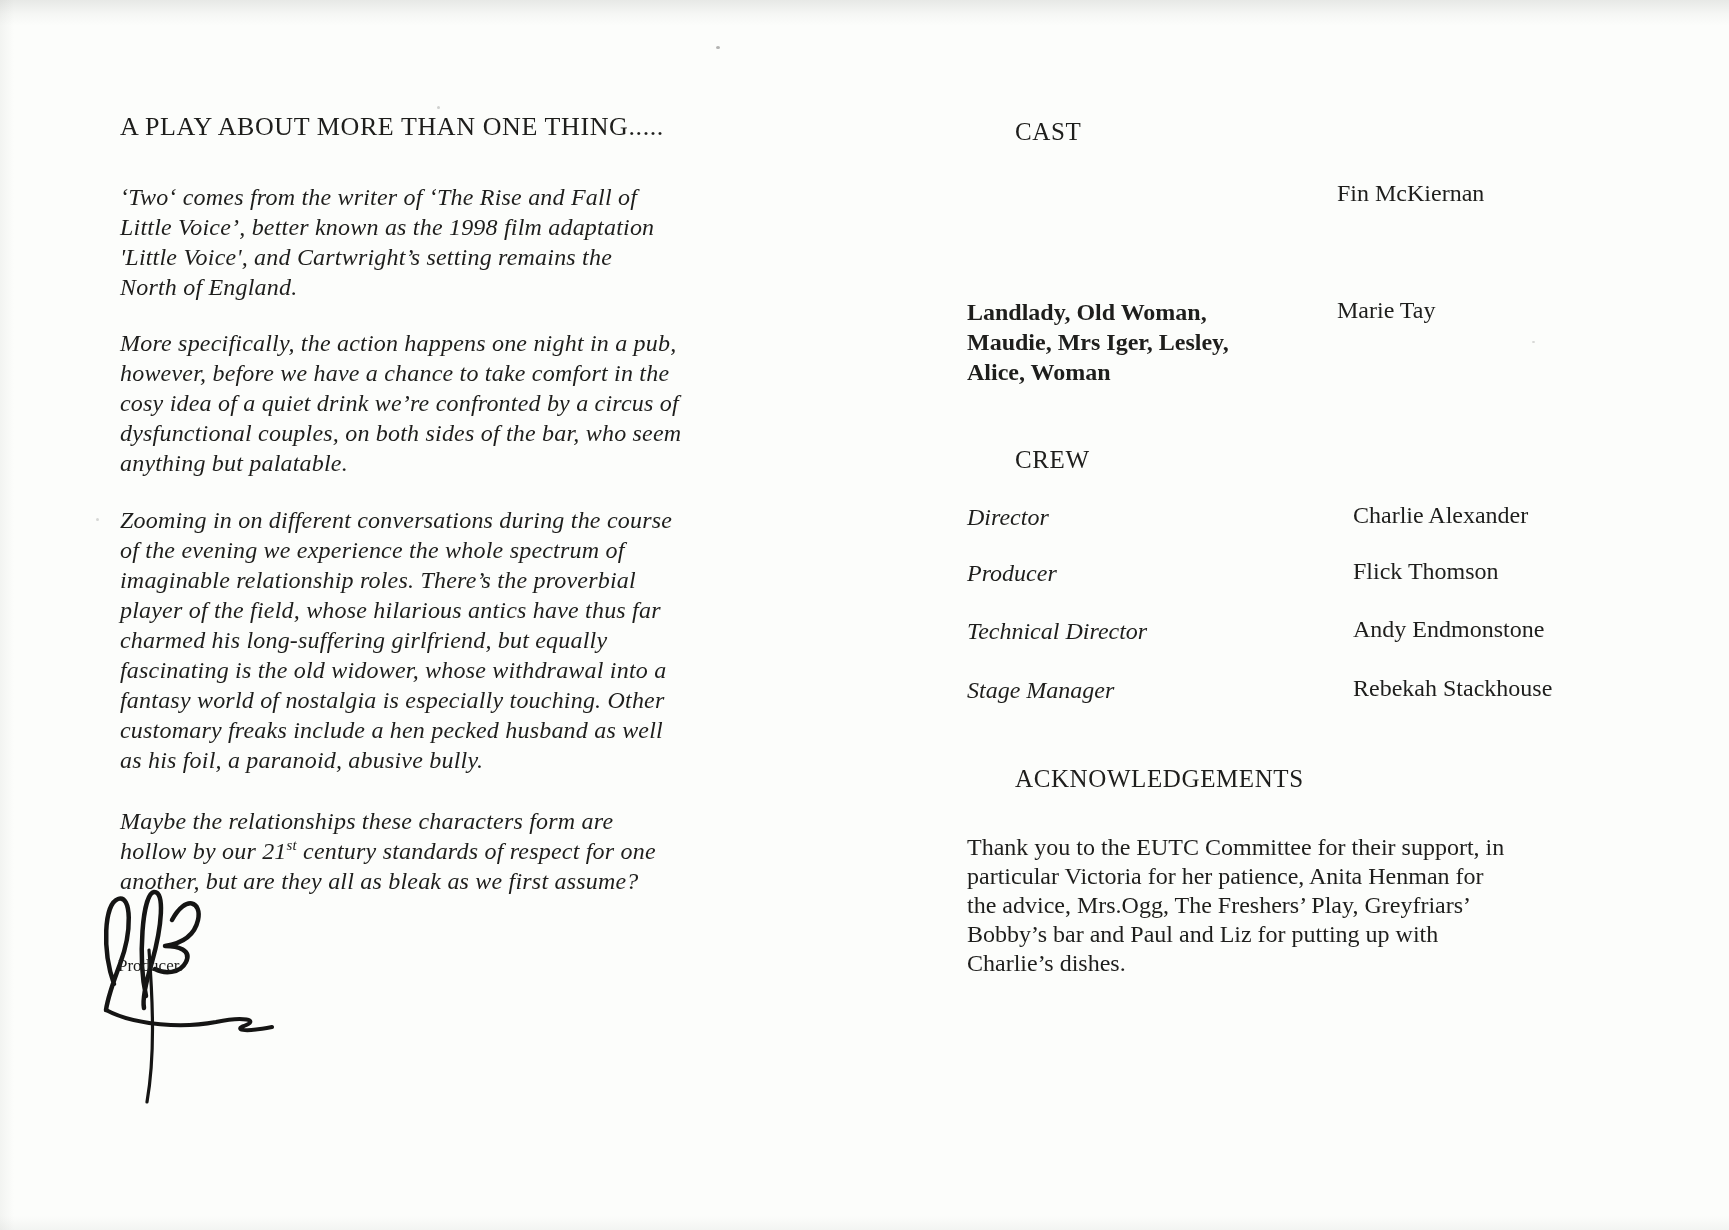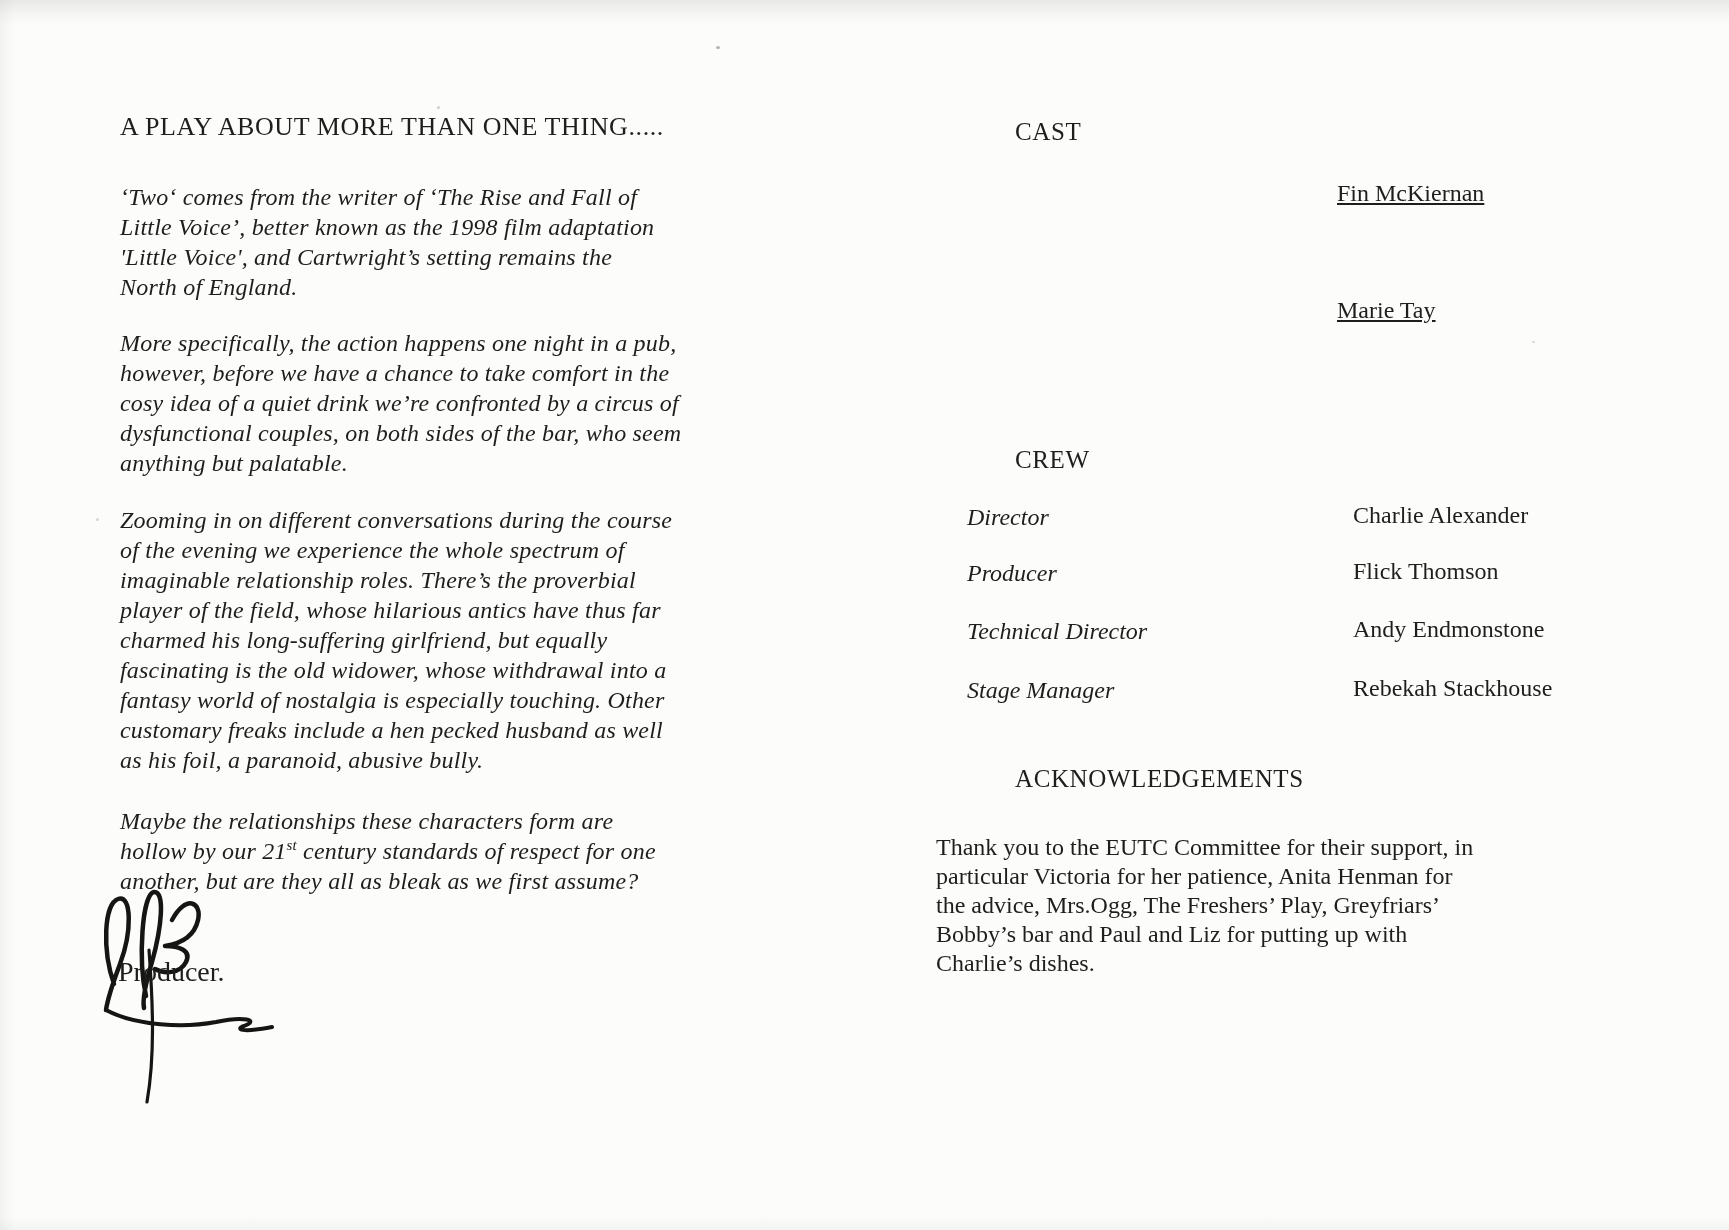--- a/index.html
+++ b/index.html
@@ -78,7 +78,6 @@
   .cast-actor {
     position: absolute; left: 370px; top: 0;
     font-size: 24px;
-    text-decoration: underline;
   }
 
   .crew-row { position: absolute; left: 967px; width: 720px; }

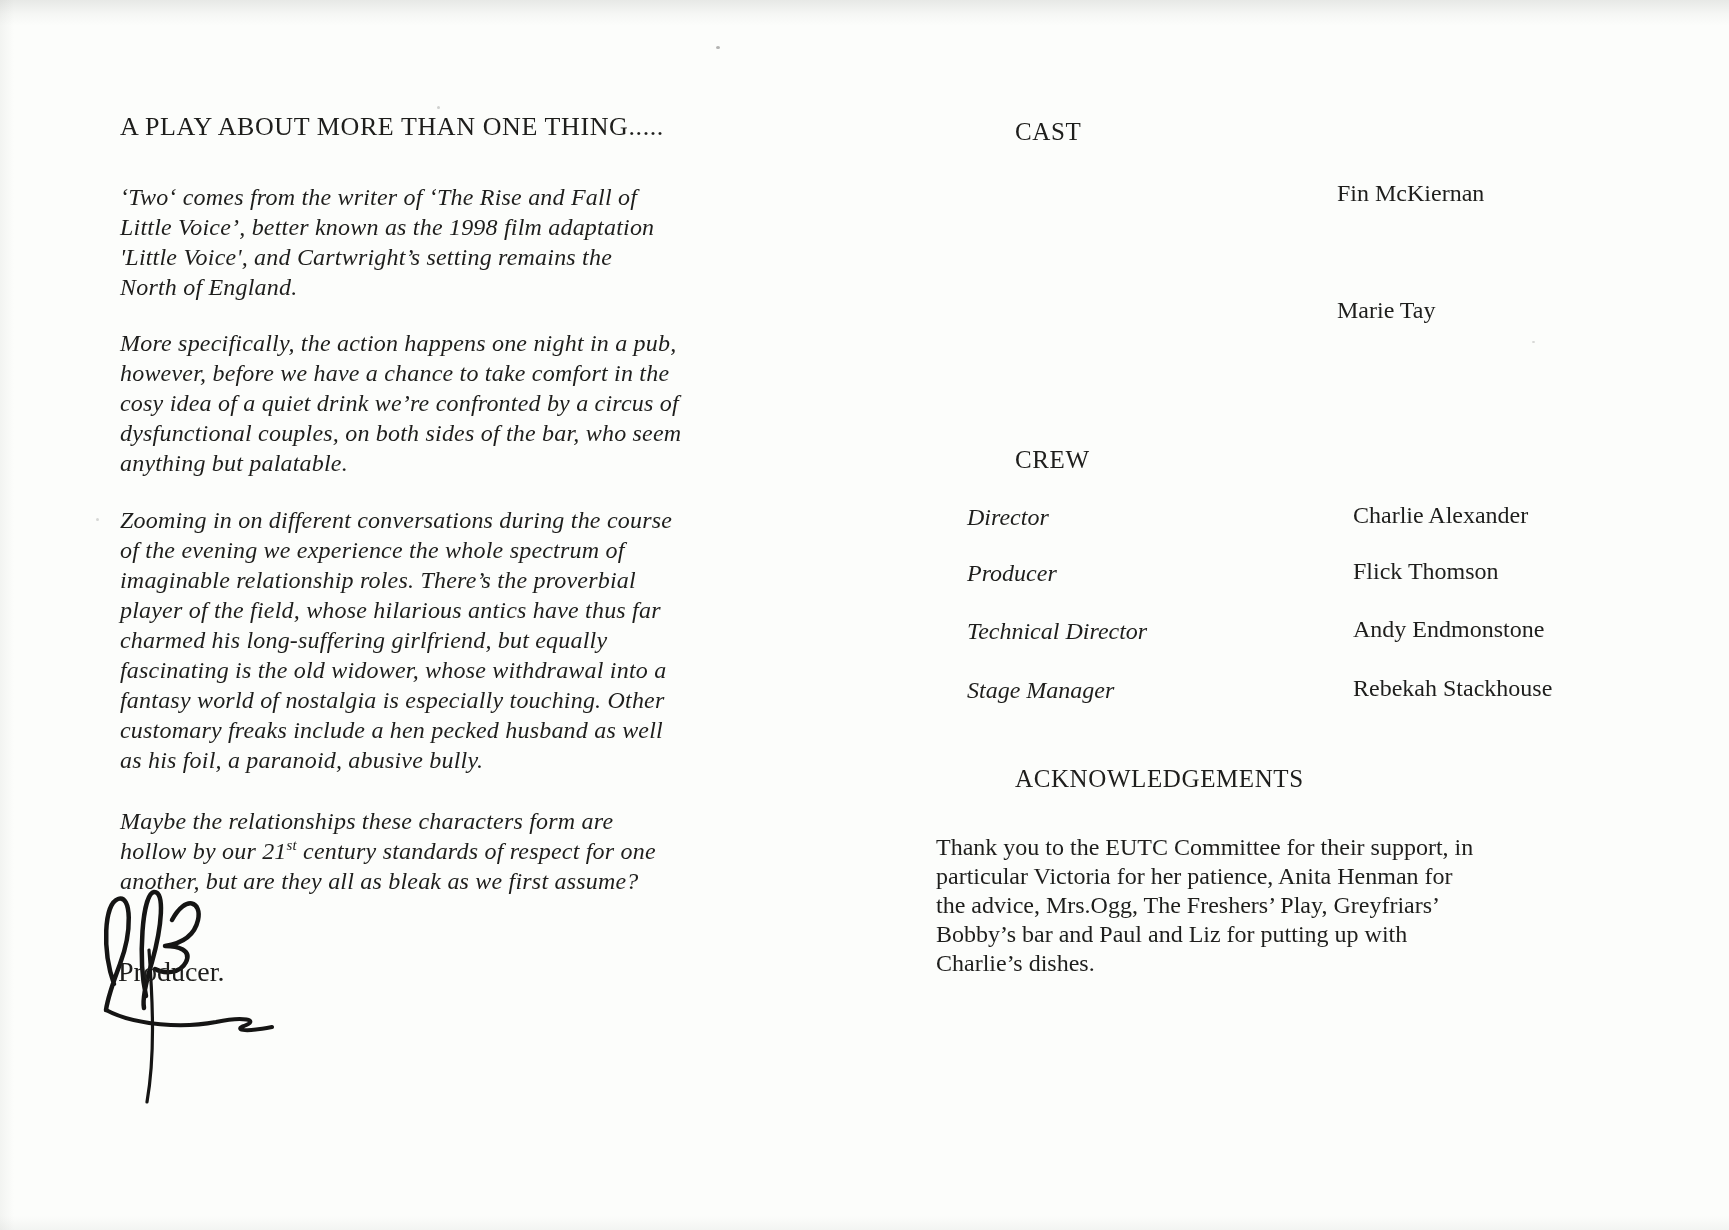--- a/index.html
+++ b/index.html
@@ -154,6 +154,9 @@
     </div>
 
     <div class="cast-row r2">
+      <div class="cast-roles pre">Landlady, Old Woman,
+Maudie, Mrs Iger, Lesley,
+Alice, Woman</div>
       <span class="cast-actor">Marie Tay</span>
     </div>
 

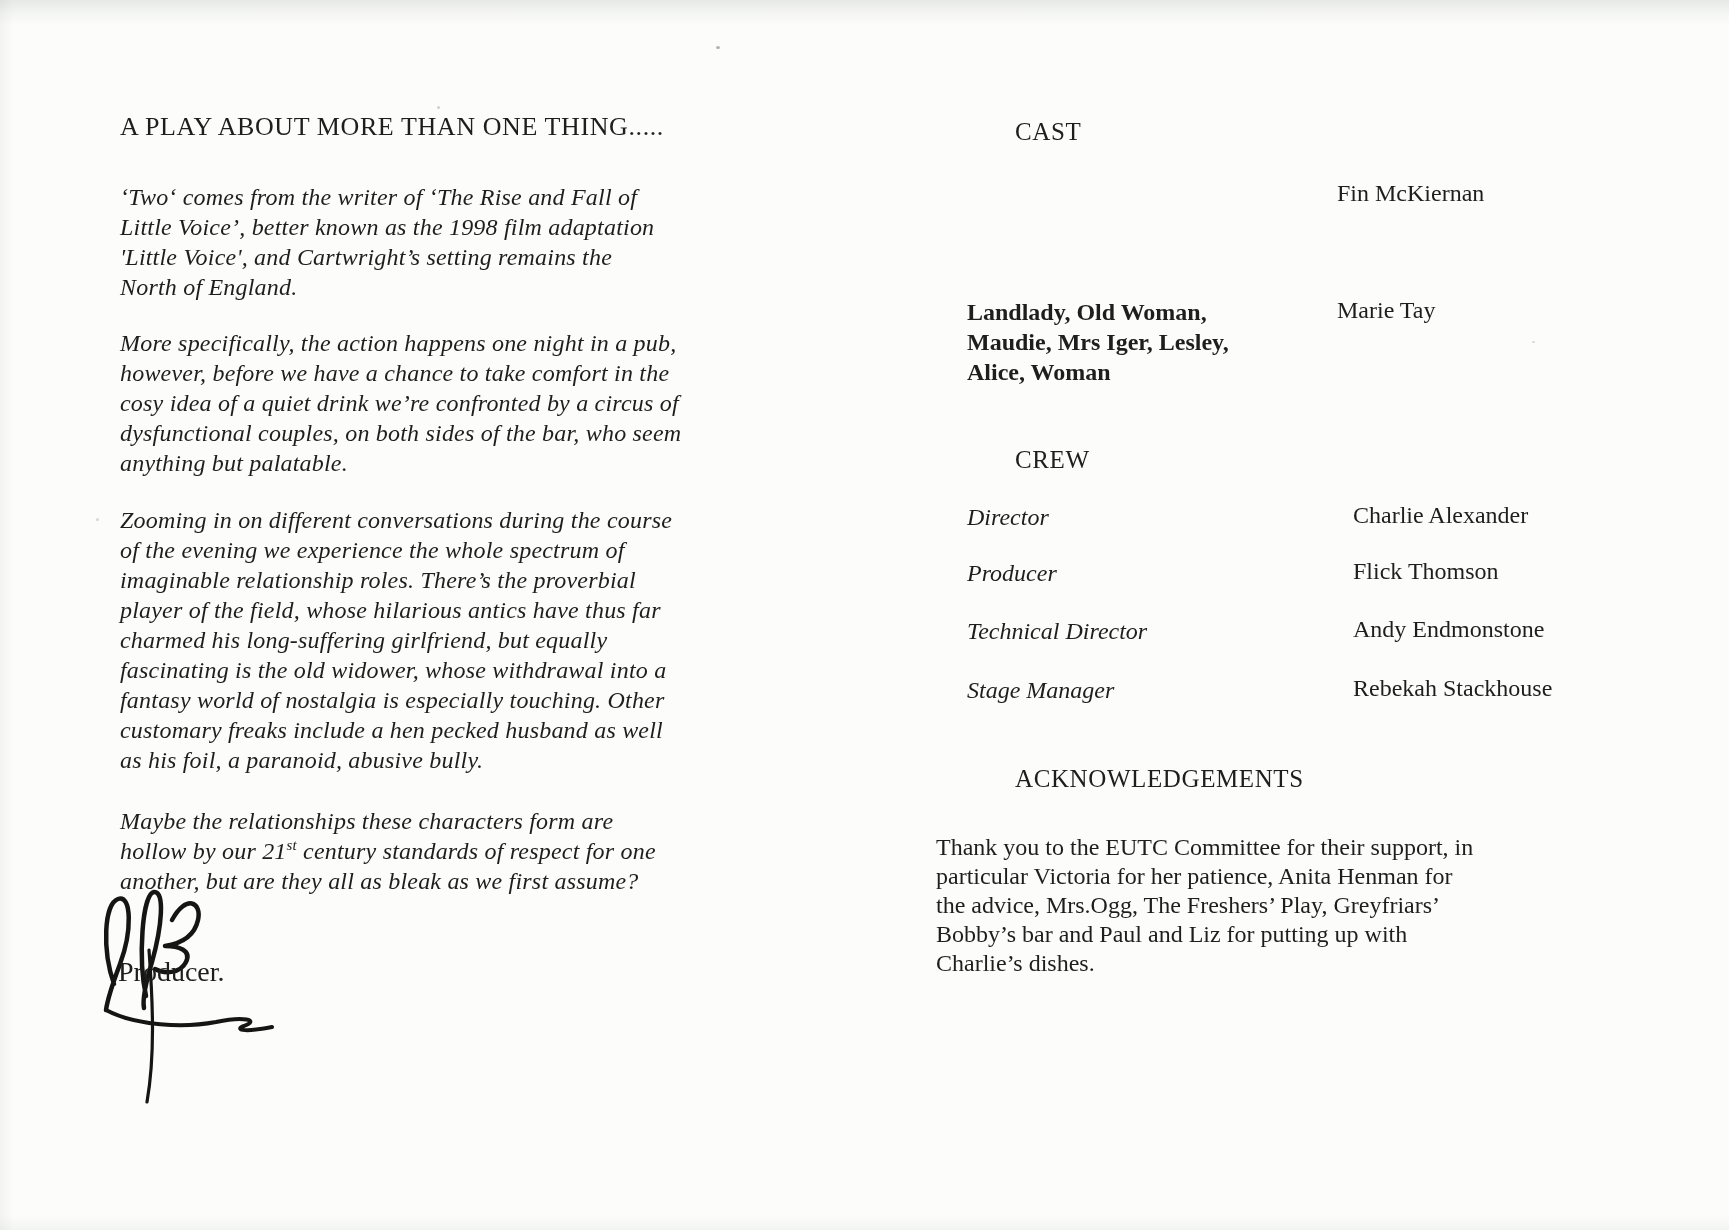--- a/index.html
+++ b/index.html
@@ -89,7 +89,7 @@
   .crew-name { position: absolute; left: 386px; top: -2px; font-size: 24px; font-style: normal; }
 
   .ack-text {
-    left: 936px; top: 833px; width: 620px;
+    left: 967px; top: 833px; width: 620px;
     font-size: 24px; line-height: 29px;
   }
 </style>

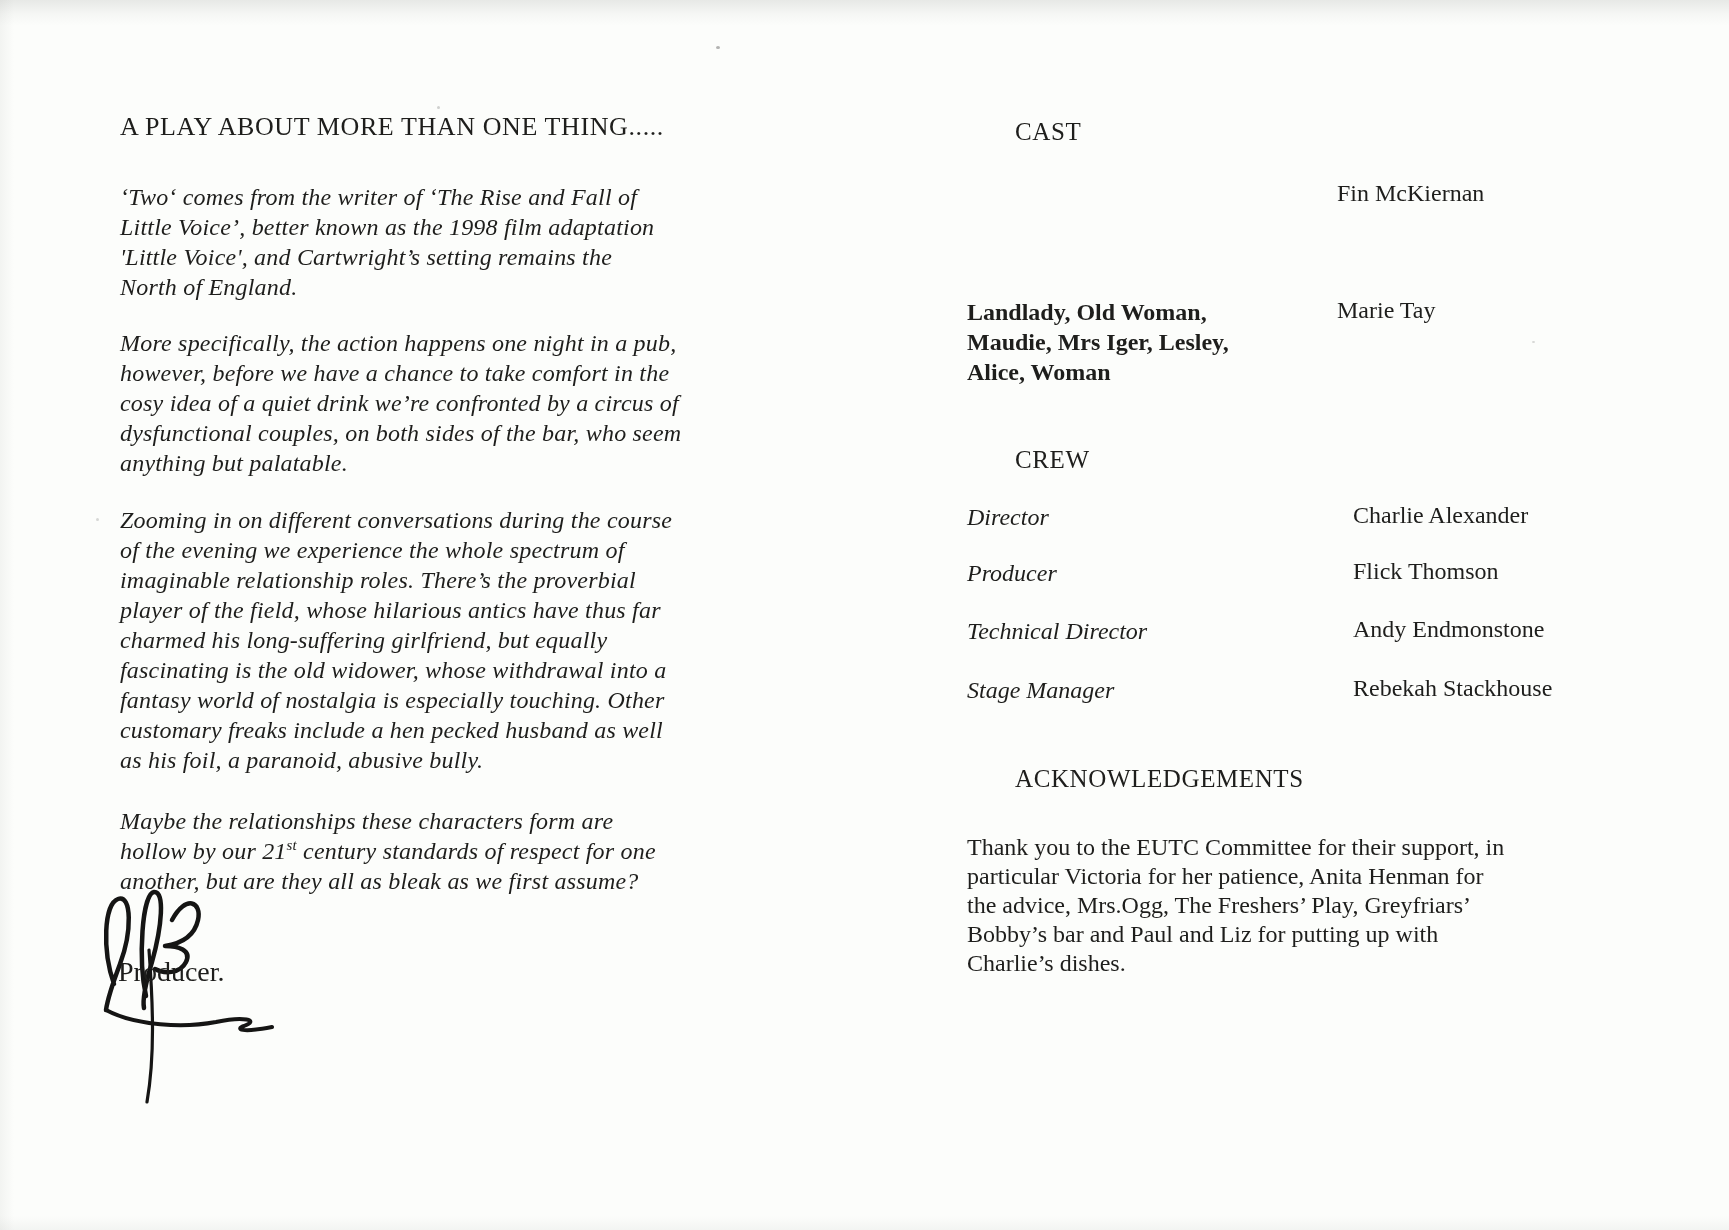--- a/index.html
+++ b/index.html
@@ -57,7 +57,7 @@
   .signature-svg { position: absolute; left: 92px; top: 884px; }
   .signoff {
     position: absolute; left: 118px; top: 956px;
-    font-size: 28px;
+    font-size: 17px;
   }
 
   

